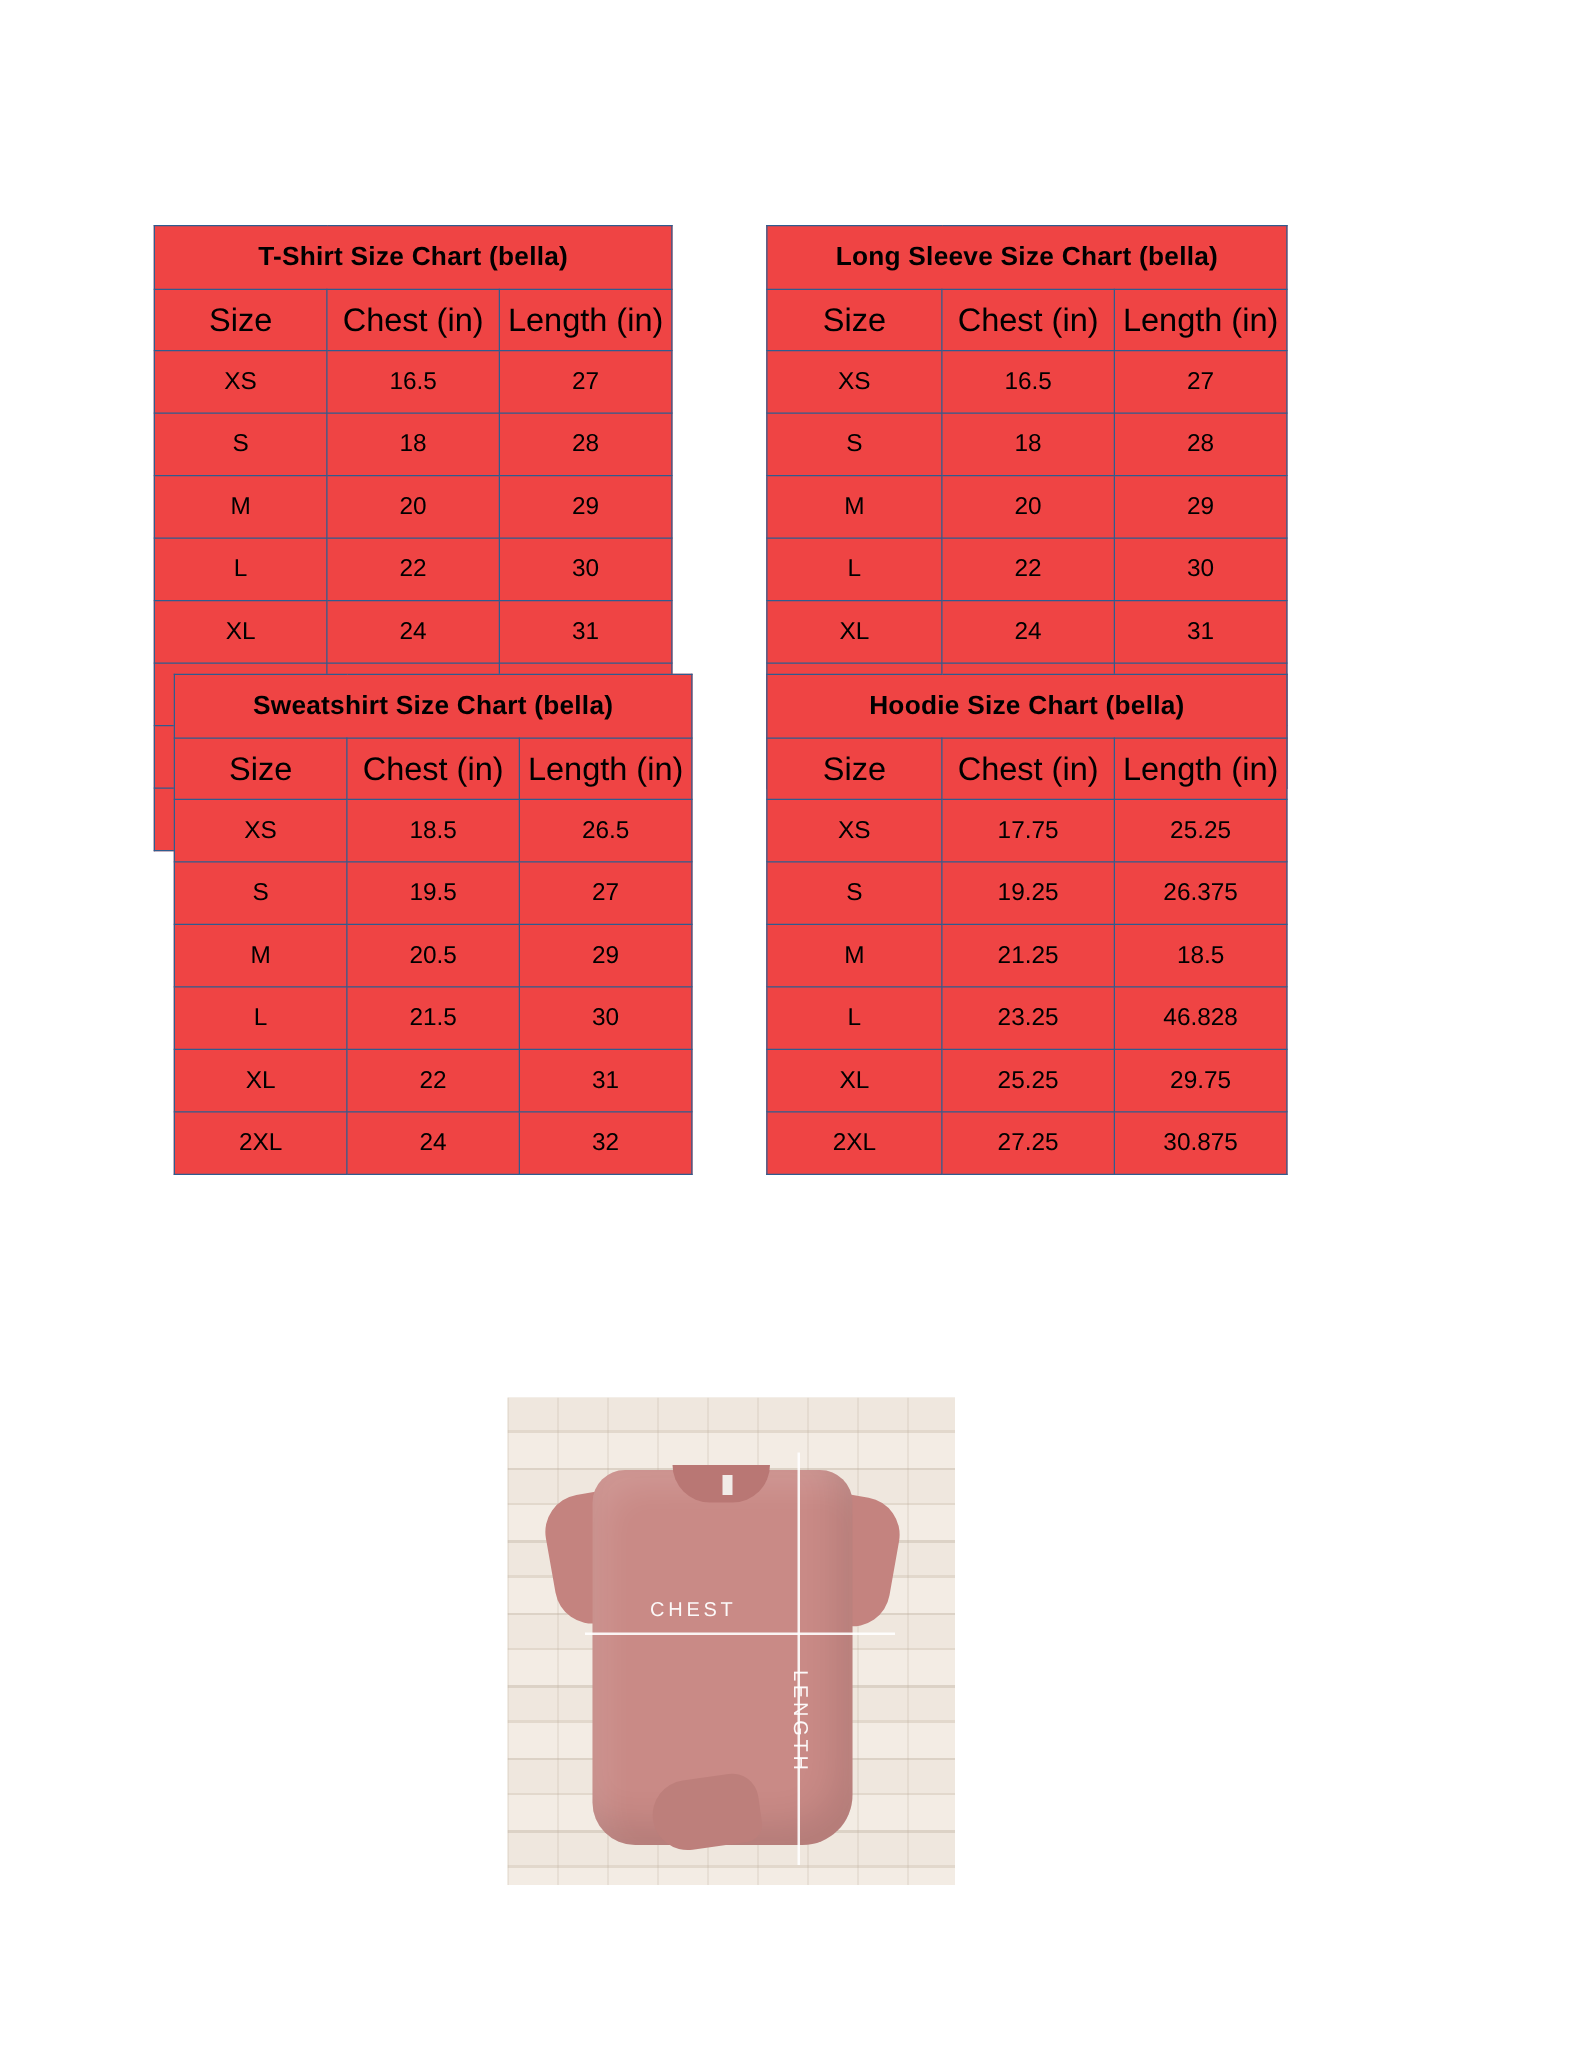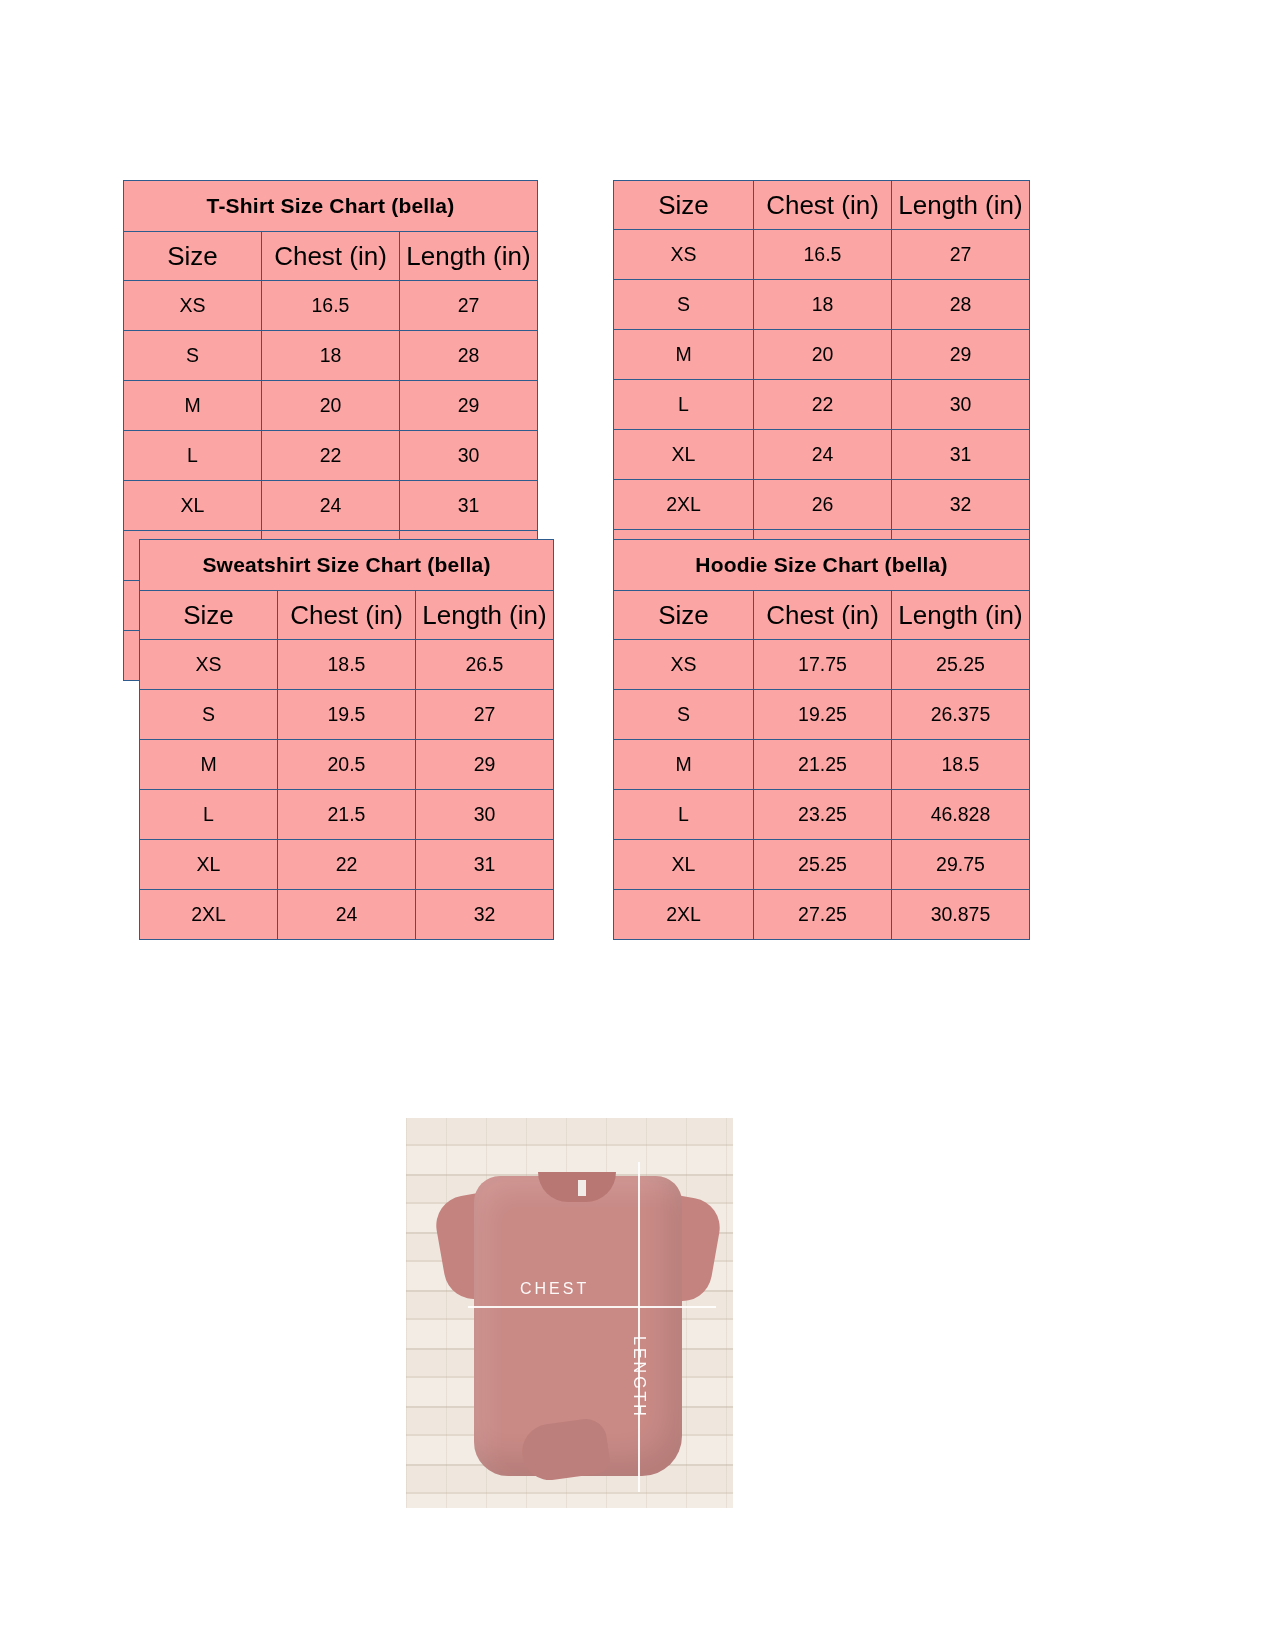--- a/index.html
+++ b/index.html
@@ -37,7 +37,7 @@
   .size-table {
     border-collapse: collapse;
     table-layout: fixed;
-    background: #fca5a5;
+    background: #ef4444;
   }
   .size-table td, .size-table th {
     border: 1.6px solid #2f5c8f;

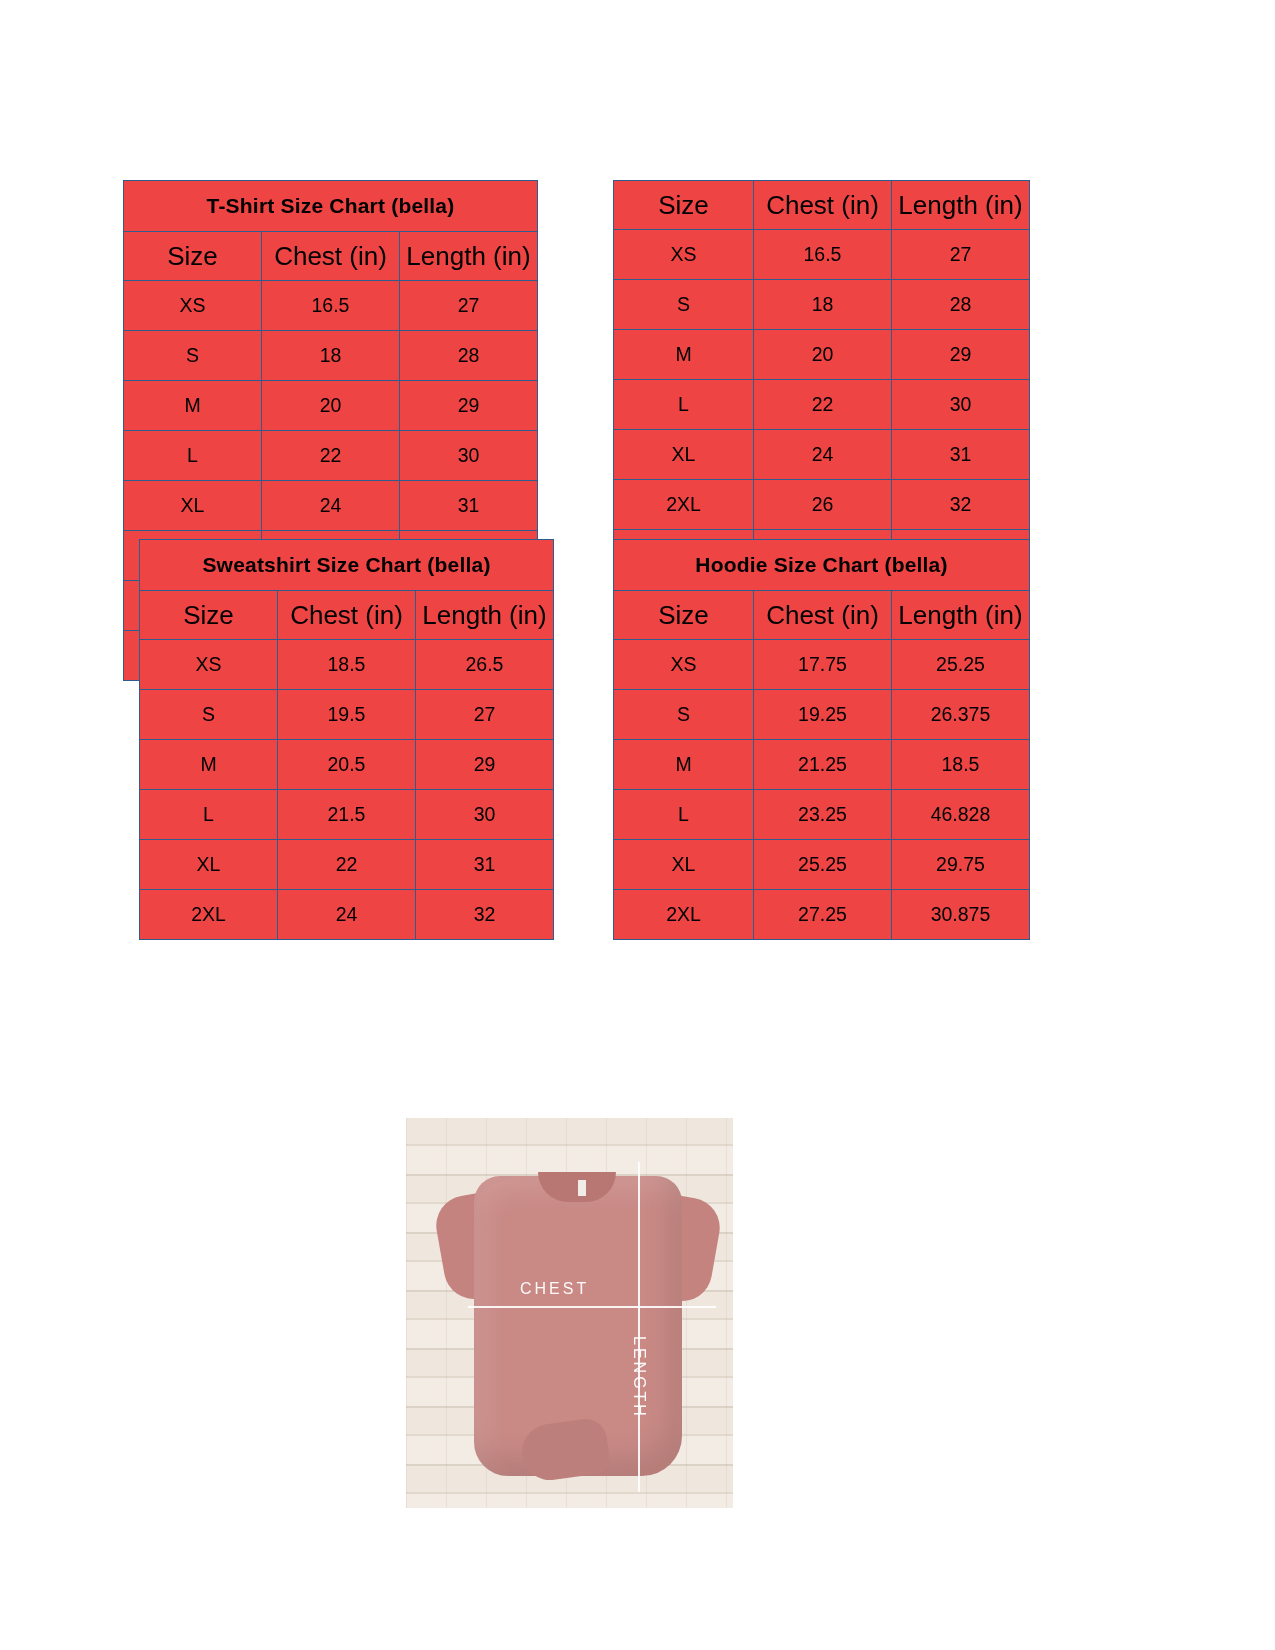--- a/index.html
+++ b/index.html
@@ -292,6 +292,9 @@
             <col class="col-length-w">
         </colgroup>
         <tbody>
+          <tr>
+            <td class="title-cell" colspan="3">Long Sleeve Size Chart  (bella)</td>
+          </tr>
           <tr>
             <td class="hdr-cell">Size</td>
             <td class="hdr-cell">Chest (in)</td>

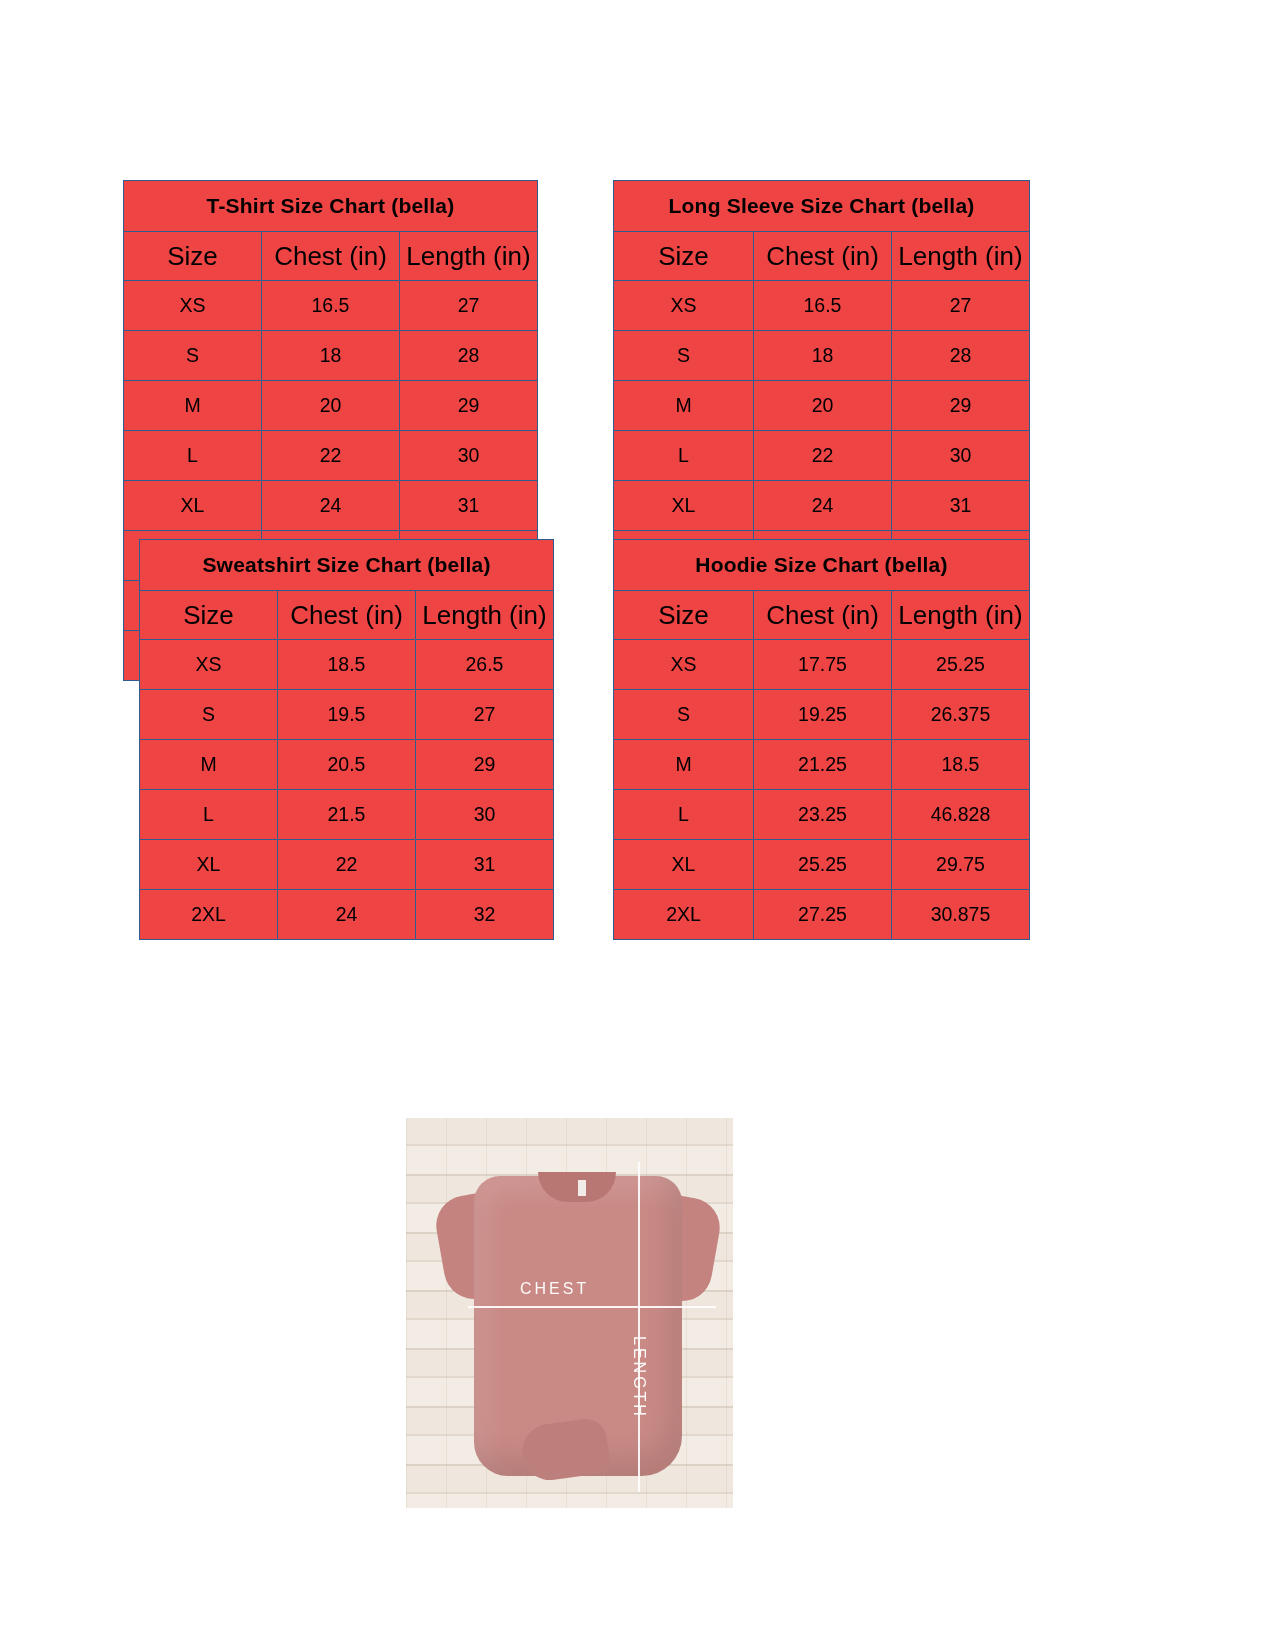--- a/index.html
+++ b/index.html
@@ -81,7 +81,7 @@
     position: absolute;
     left: 406px;
     top: 1118px;
-    width: 327px;
+    width: 358px;
     height: 390px;
     overflow: hidden;
     background: #e9e1d8;

